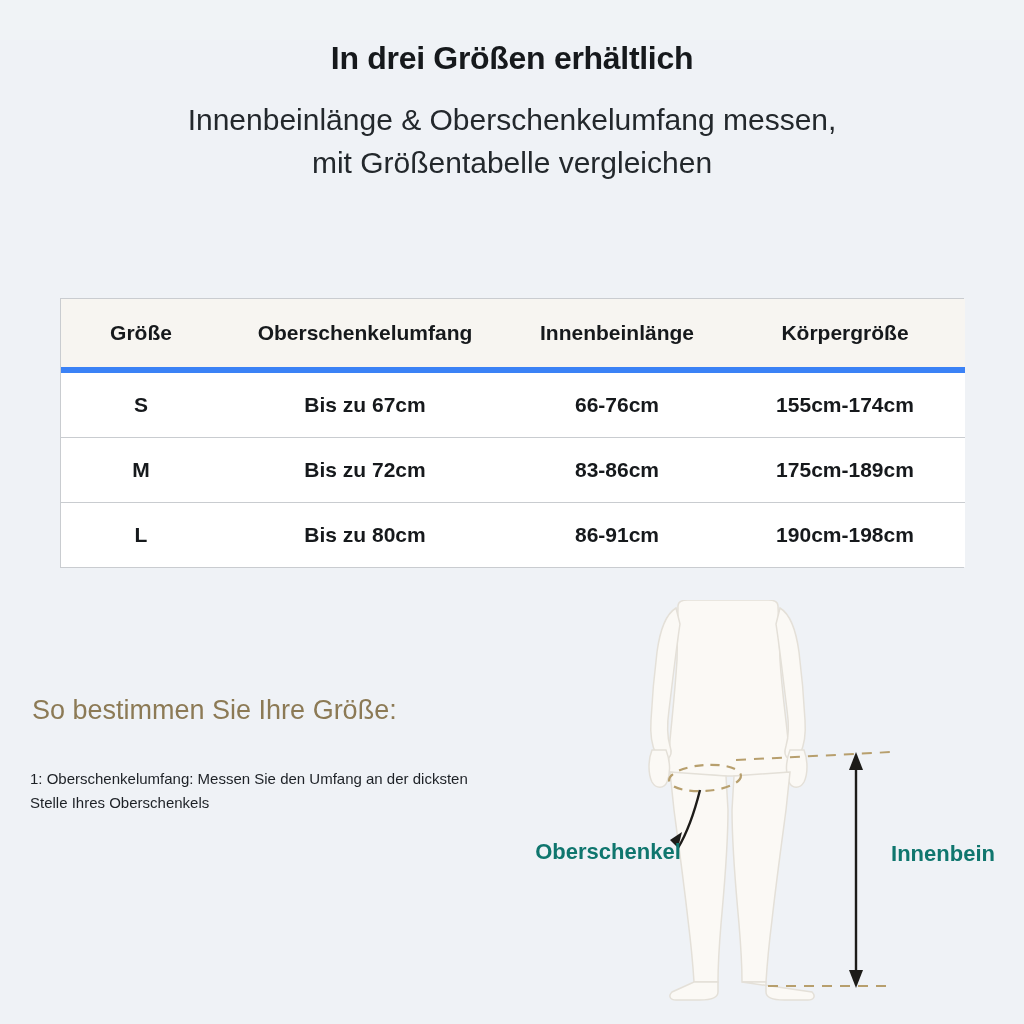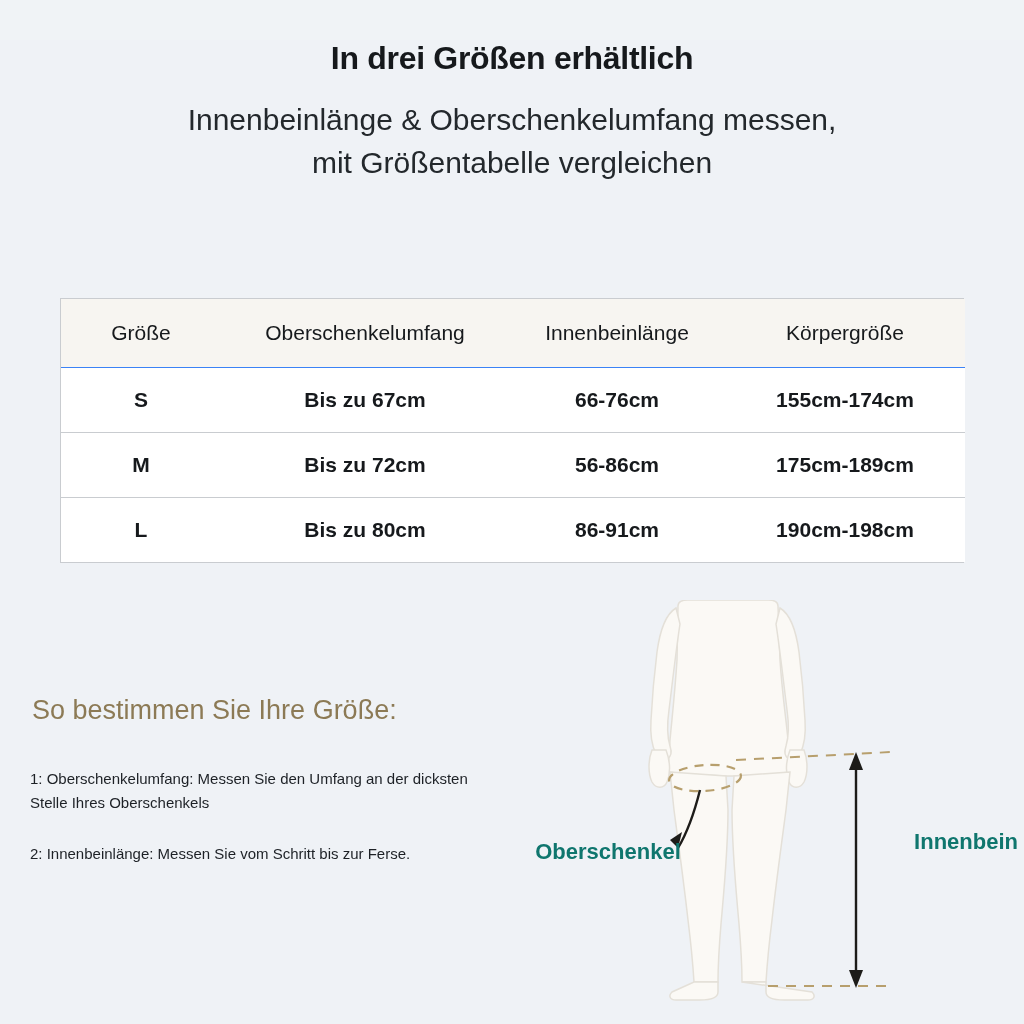--- a/index.html
+++ b/index.html
@@ -51,10 +51,10 @@
   thead tr { background: #f7f5f1; }
   thead th {
     font-size: 21px;
-    font-weight: normal;
+    font-weight: bold;
     color: #16191c;
     padding: 22px 4px;
-    border-bottom: 1px solid #3b82f6;
+    border-bottom: 6px solid #3b82f6;
     text-align: center;
   }
   tbody td {

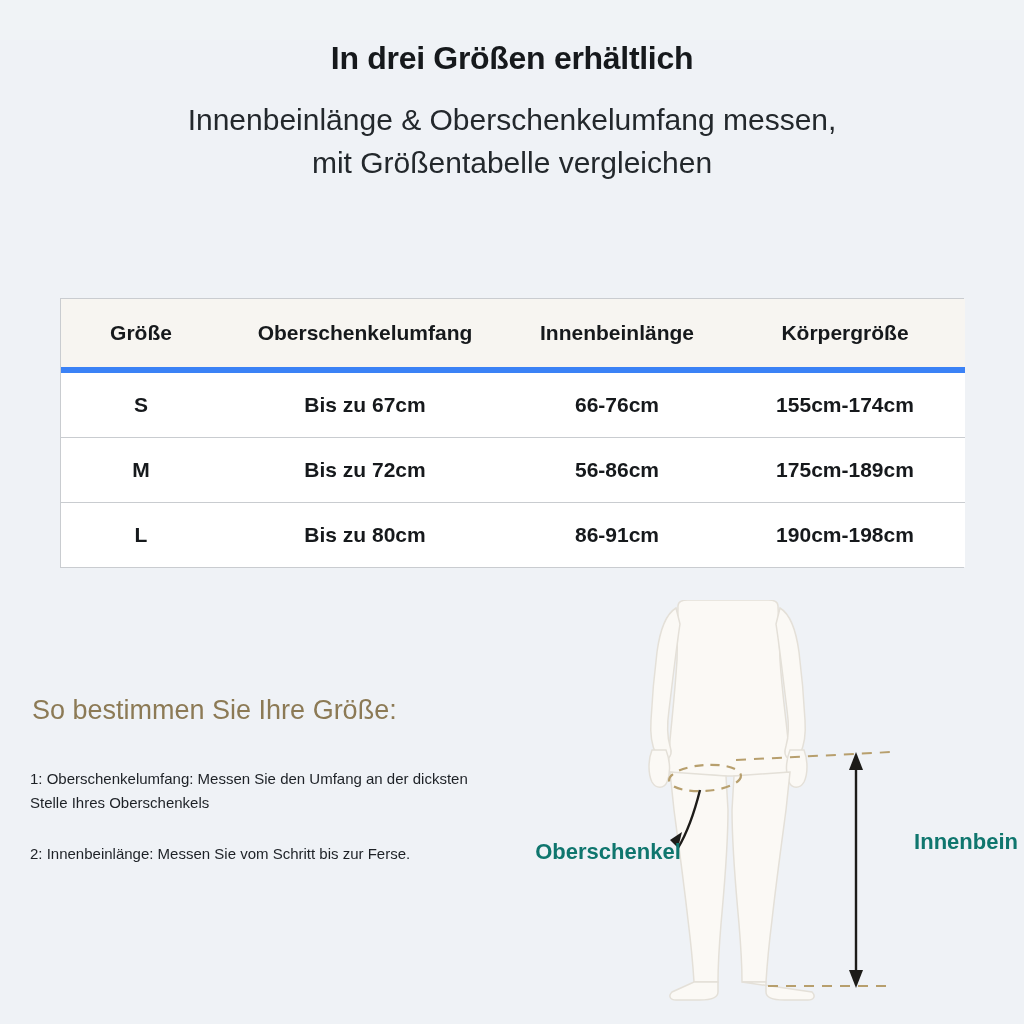--- a/index.html
+++ b/index.html
@@ -160,7 +160,7 @@
         <tr>
           <td>M</td>
           <td>Bis zu 72cm</td>
-          <td>56-86cm</td>
+          <td>83-86cm</td>
           <td>175cm-189cm</td>
         </tr>
         <tr>

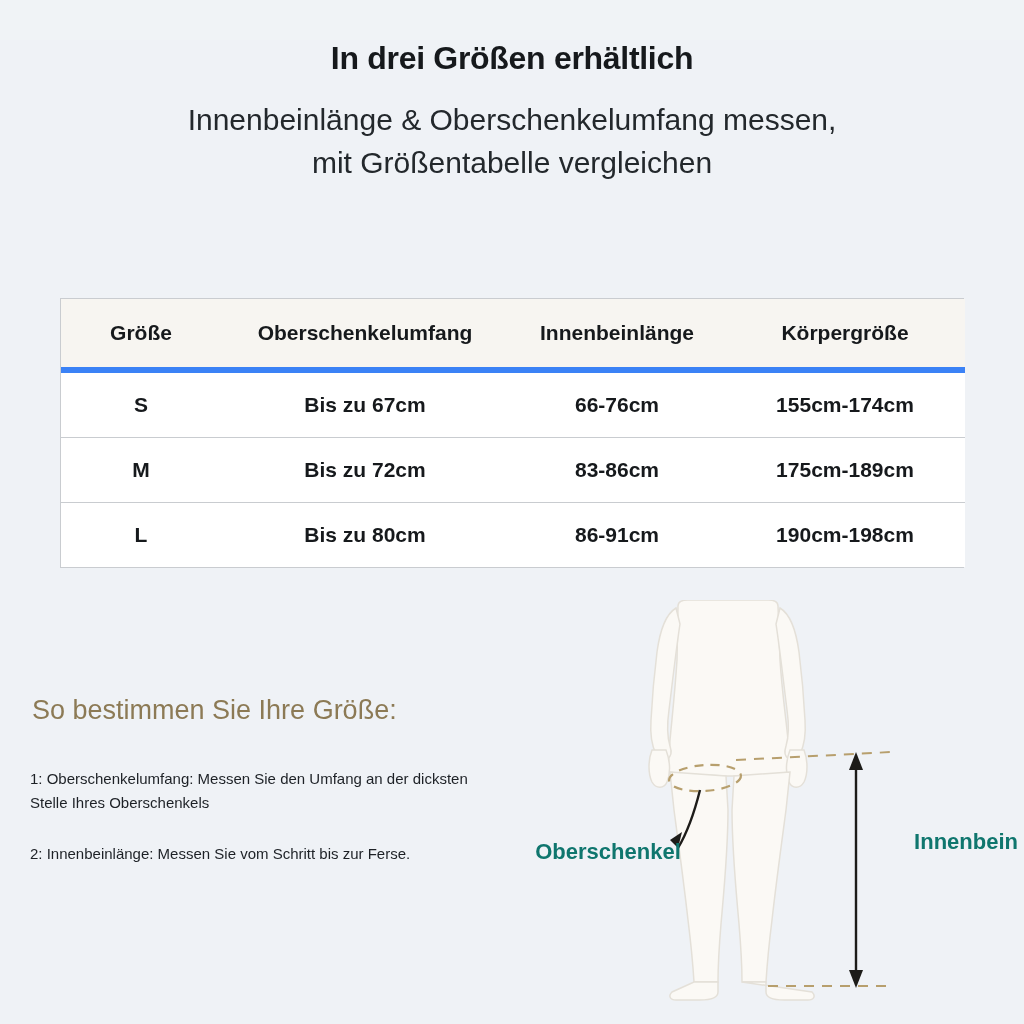--- a/index.html
+++ b/index.html
@@ -176,7 +176,6 @@
   <h2 class="howto-title">So bestimmen Sie Ihre Größe:</h2>
   <div class="howto-body">
     <p>1: Oberschenkelumfang: Messen Sie den Umfang an der dicksten Stelle Ihres Oberschenkels</p>
-    <p>2: Innenbeinlänge: Messen Sie vom Schritt bis zur Ferse.</p>
   </div>
 
   <div class="figure">

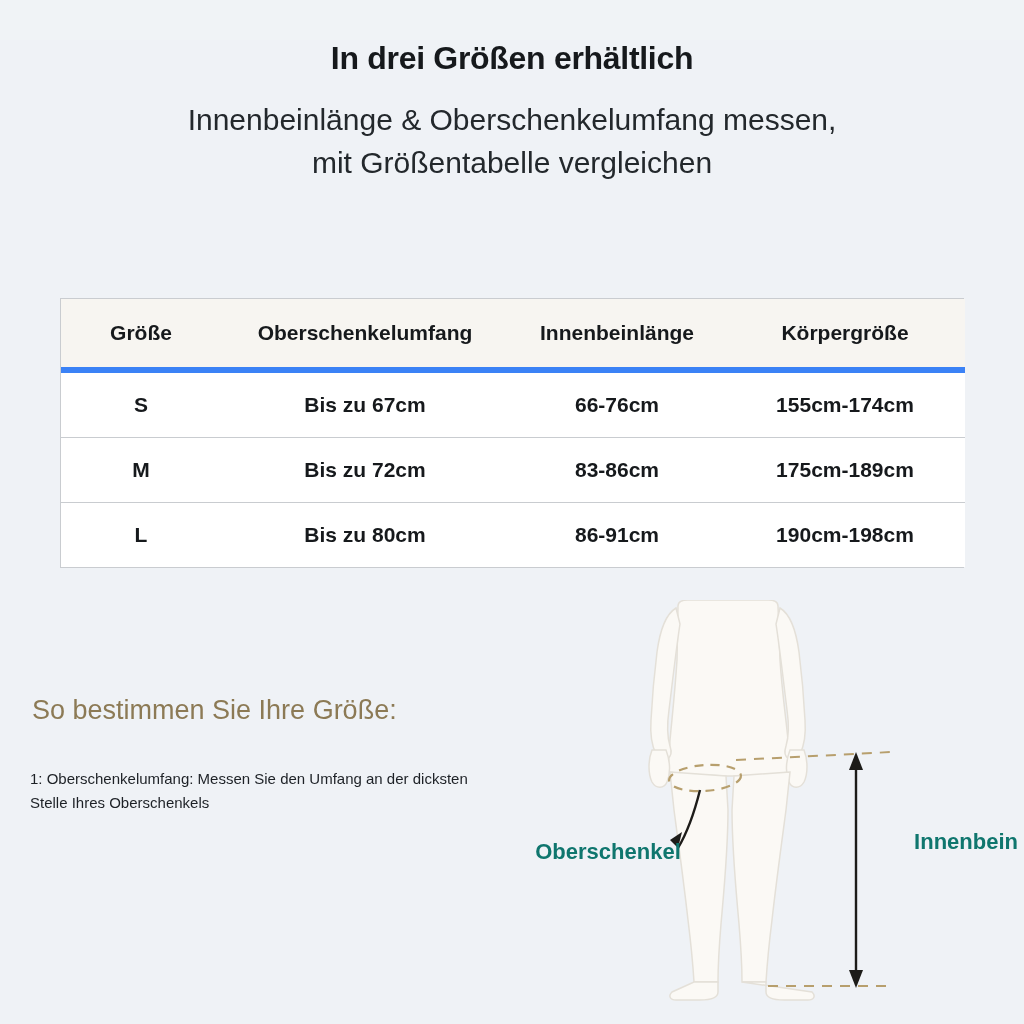--- a/index.html
+++ b/index.html
@@ -117,9 +117,9 @@
   }
   .lbl-inseam {
     left: 368px;
-    top: 228px;
+    top: 240px;
     width: 150px;
-    text-align: right;
+    text-align: center;
   }
 </style>
 </head>

